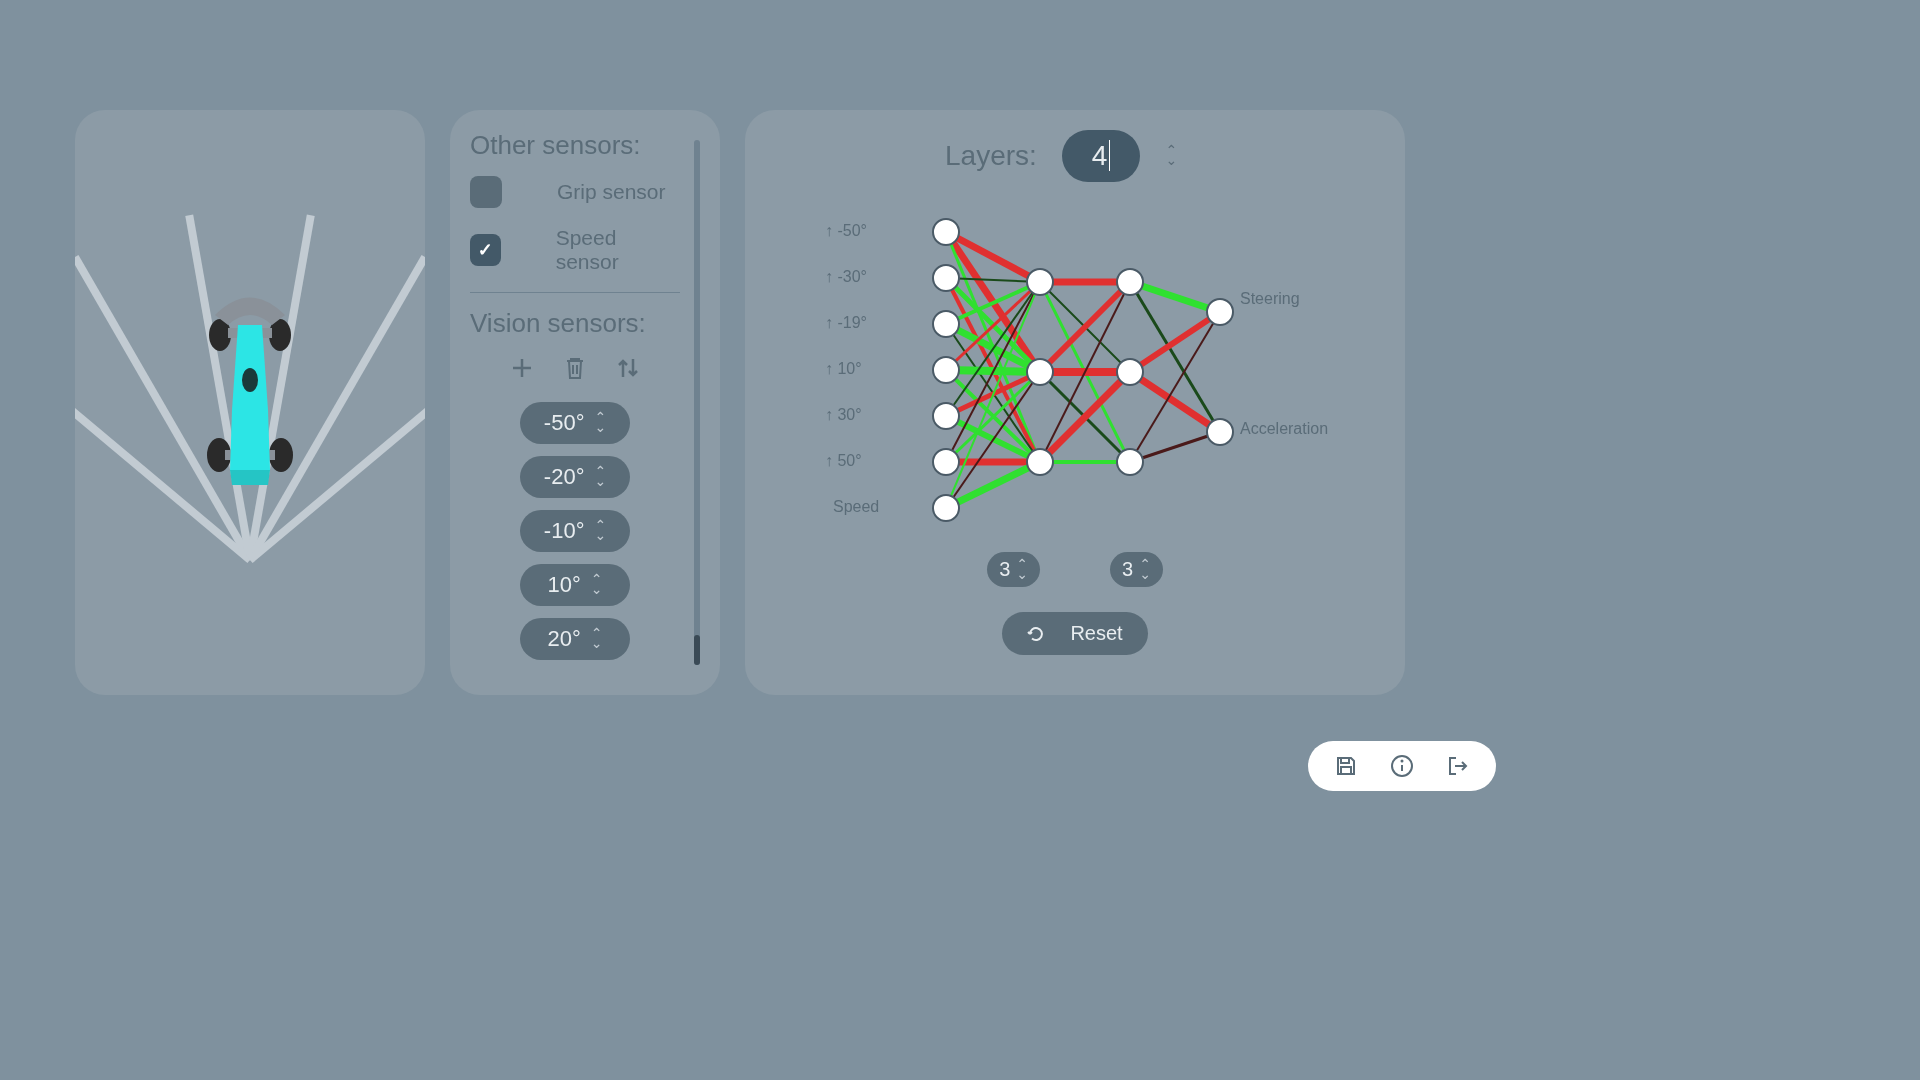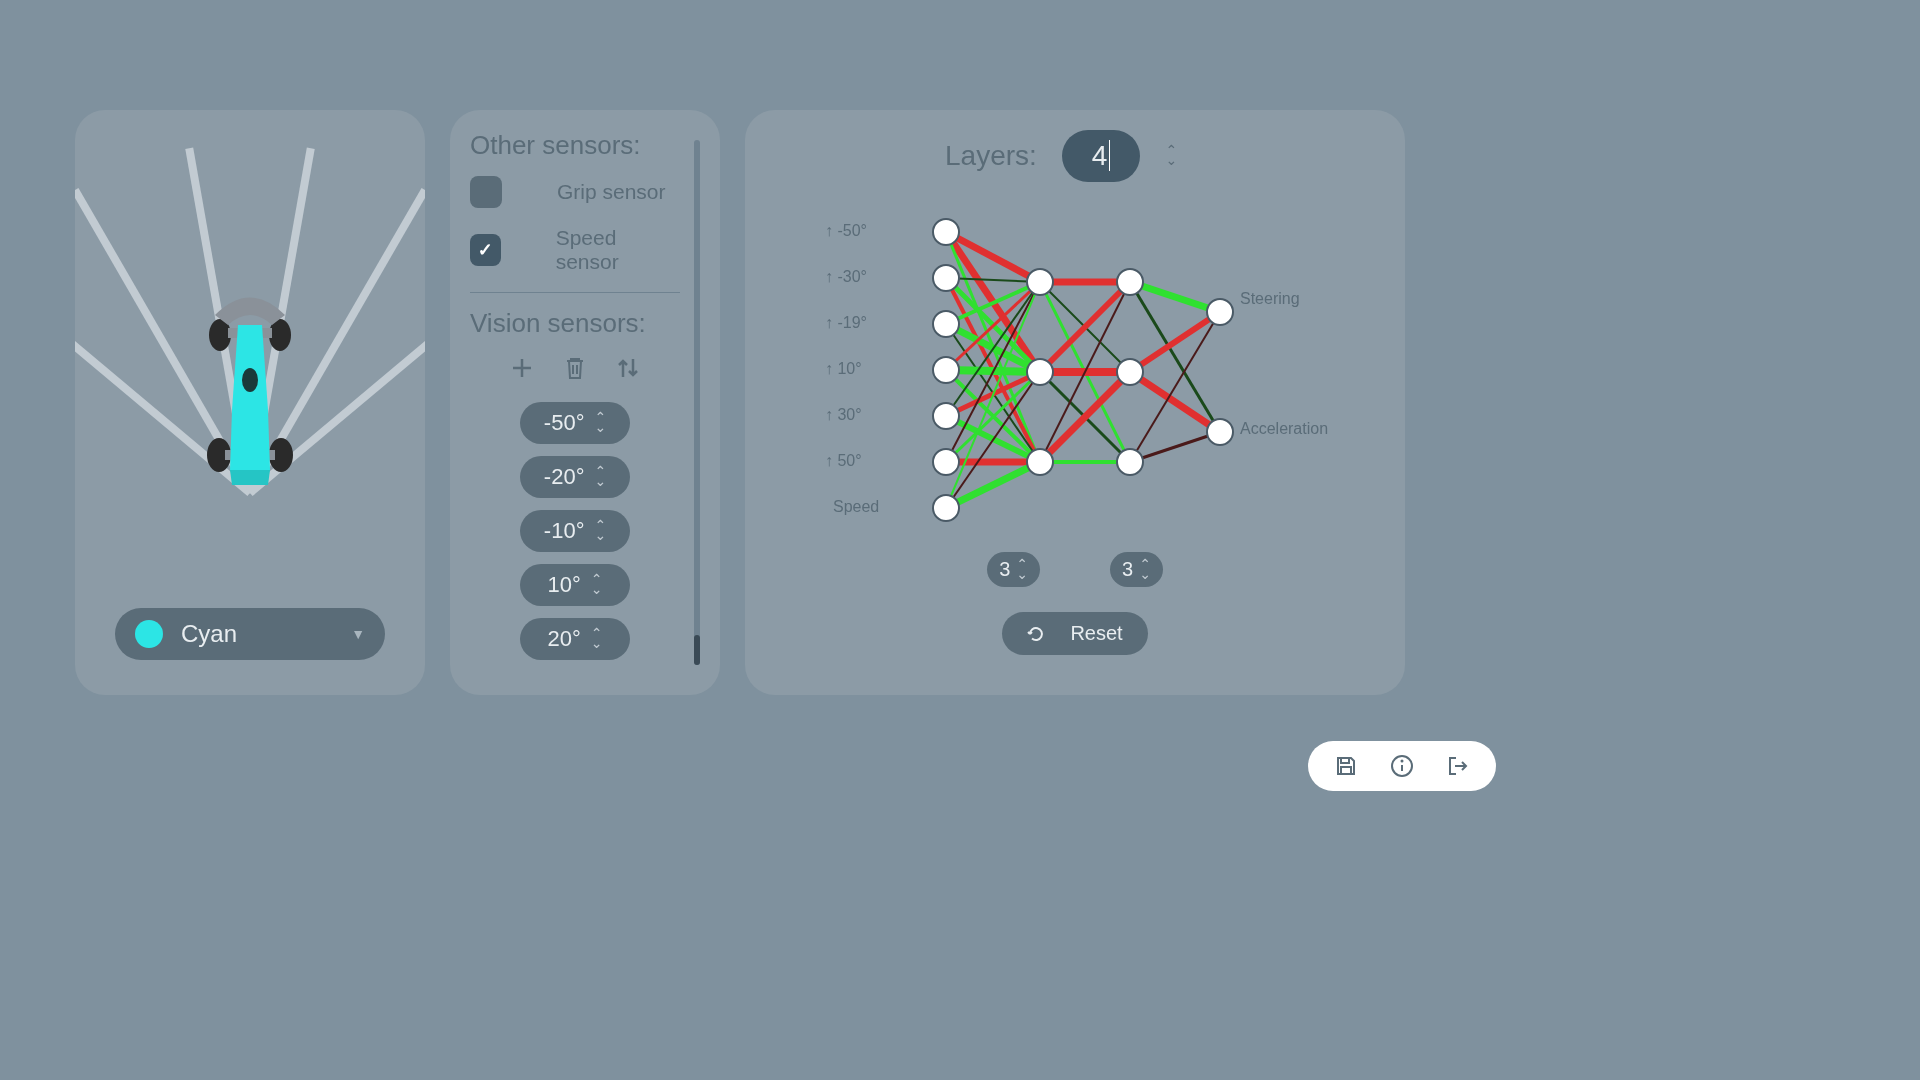--- a/index.html
+++ b/index.html
@@ -311,11 +311,6 @@
         <ellipse cx="50" cy="100" rx="8" ry="12" fill="#1a3a3a"></ellipse>
         <path d="M30 190 L 70 190 L 68 205 L 32 205 Z" fill="#25c5c5"></path>
       </svg>
-    </div>
-    <div class="color-select">
-      <div class="color-swatch"></div>
-      <span class="color-label">Cyan</span>
-      <span class="chevron-down">▼</span>
     </div>
   </div>
 

